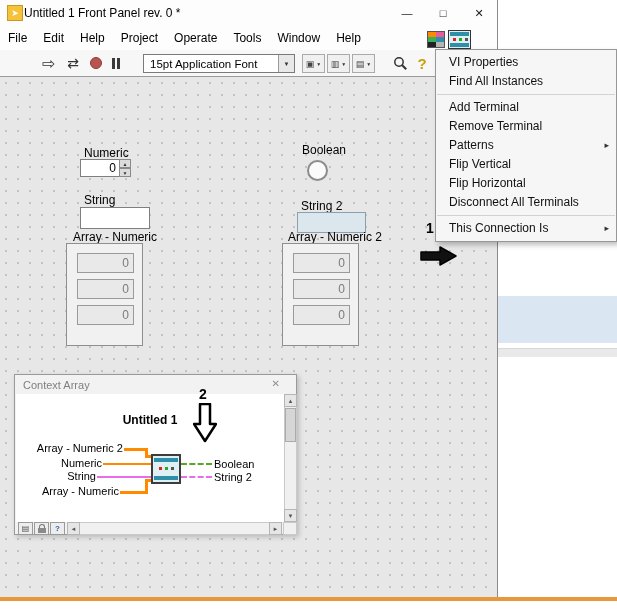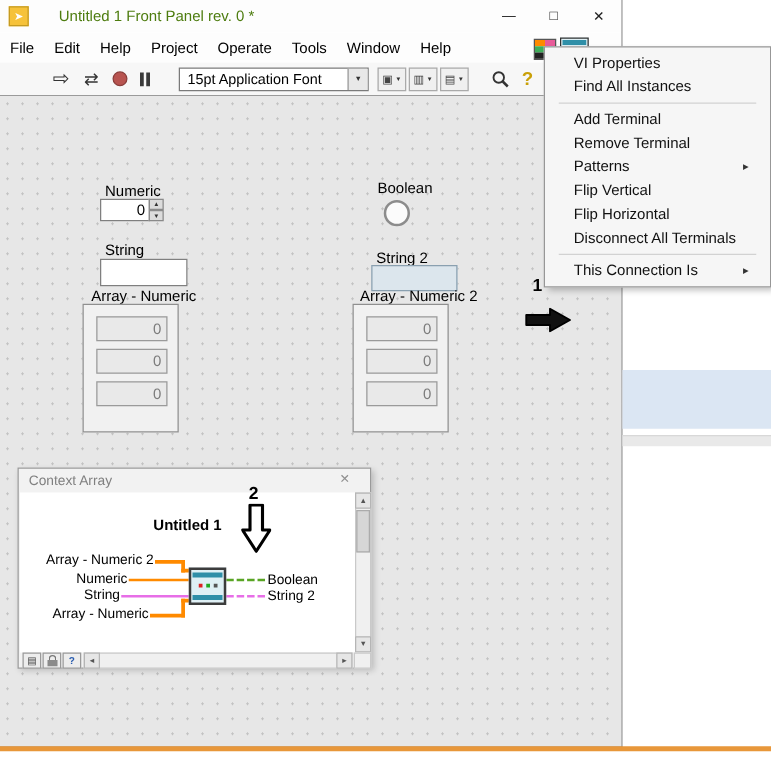--- a/index.html
+++ b/index.html
@@ -21,7 +21,7 @@
   .lv-appicon { width:16px; height:16px; margin-left:7px; background:#f6c23a;
                 border:1px solid #c59b22; display:flex; align-items:center;
                 justify-content:center; color:#fff; font-size:9px; font-weight:bold; }
-  #wintitle { margin-left:24px; font-size:12px; color:#4d7c0f; white-space:nowrap; }
+  #wintitle { margin-left:1px; font-size:12px; color:#000000; white-space:nowrap; }
   .win-btns { margin-left:auto; display:flex; height:26px; }
   .win-btn { width:36px; height:26px; display:flex; align-items:center;
              justify-content:center; font-size:11px; color:#222; }

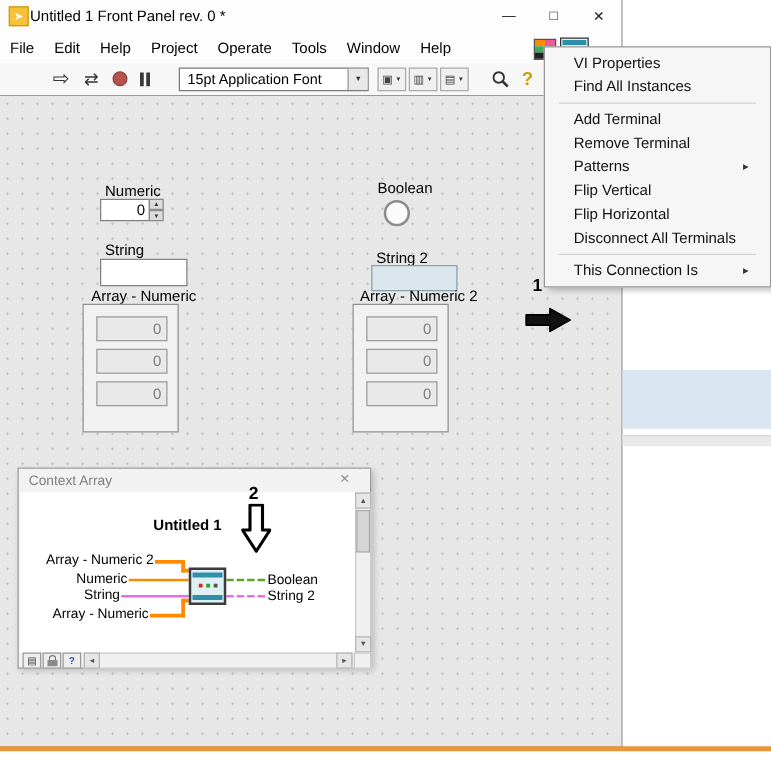--- a/index.html
+++ b/index.html
@@ -80,9 +80,9 @@
             text-align:right; line-height:18px; padding-right:4px; }
 
   
-  #ctxmenu { left:435px; top:37px; width:182px; background:#f6f6f6;
+  #ctxmenu { left:435px; top:49px; width:182px; background:#f6f6f6;
              border:1px solid #979797; box-shadow:3px 3px 5px rgba(0,0,0,0.25);
-             padding:3px 10px; z-index:50; }
+             padding:3px 0; z-index:50; }
   .cm-item { position:relative; height:19px; line-height:19px; padding-left:13px;
              font-size:12px; color:#111; white-space:nowrap; }
   .cm-sep { border-top:1px solid #d2d2d2; margin:3px 1px; }

